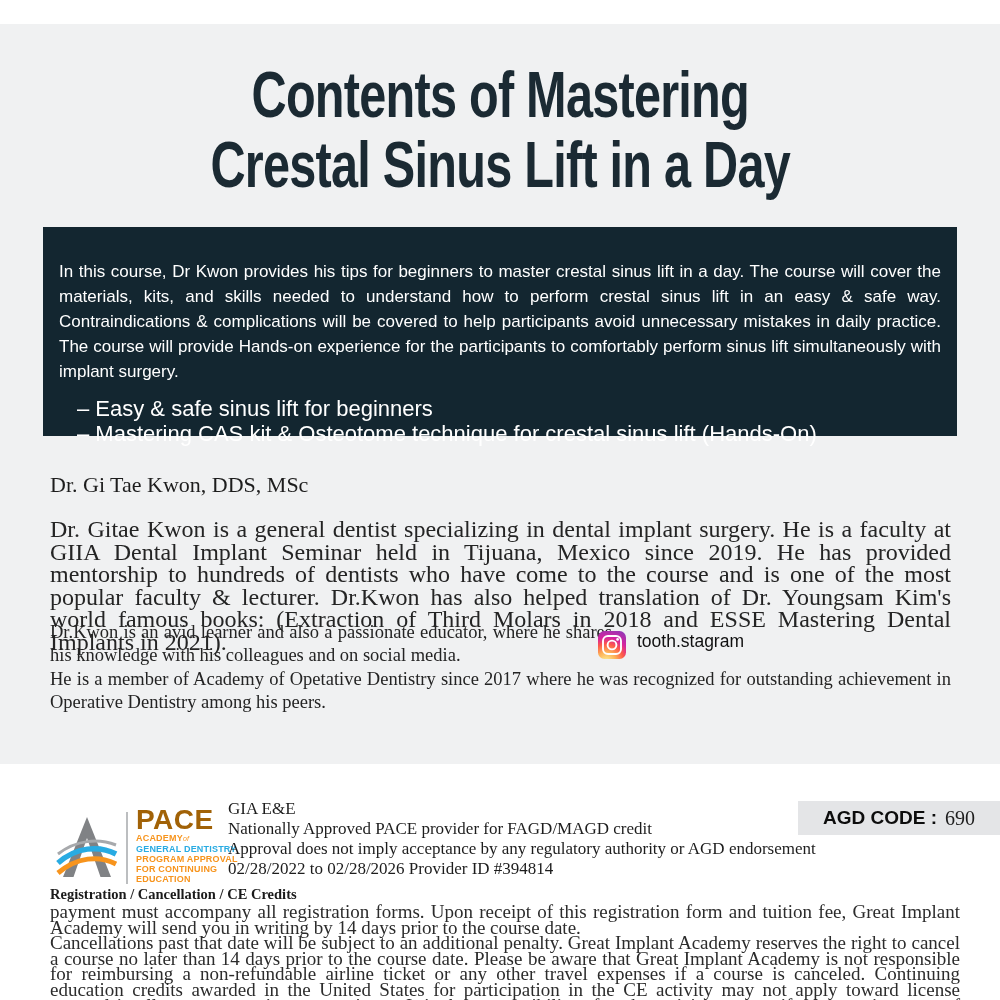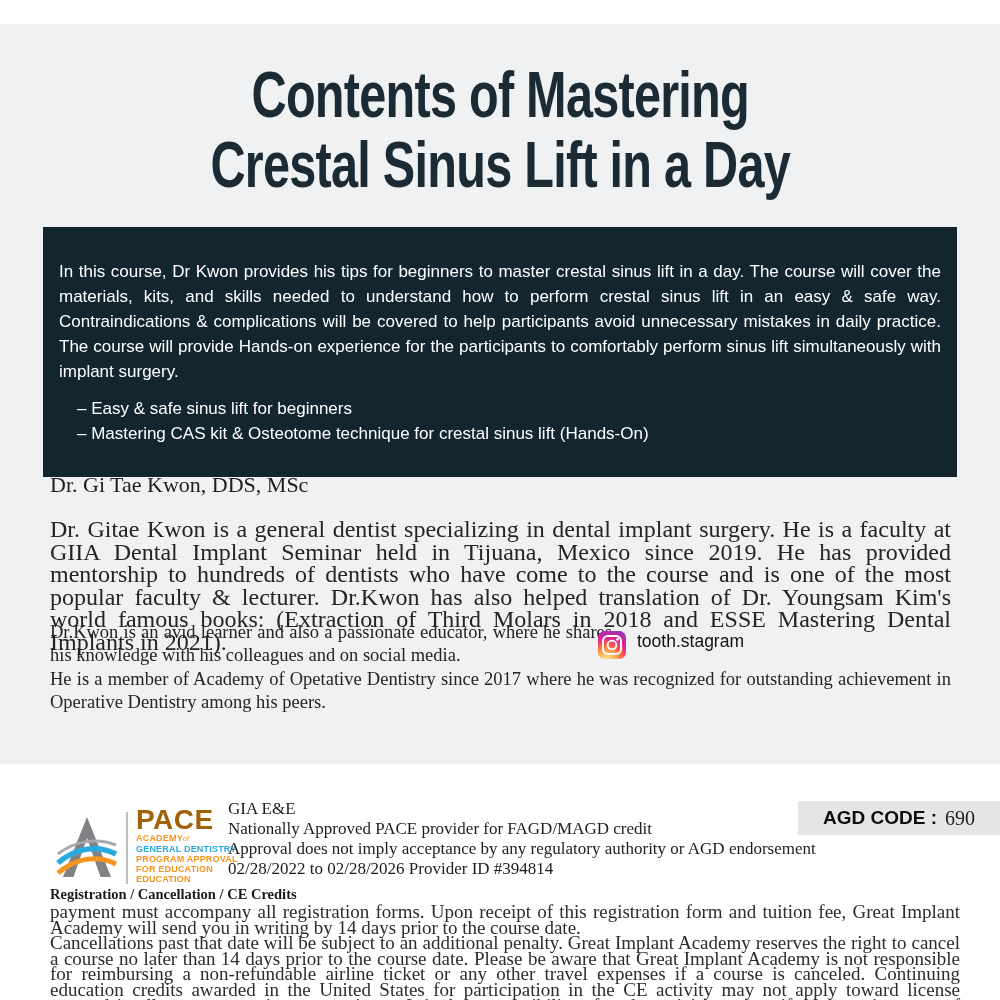--- a/index.html
+++ b/index.html
@@ -32,7 +32,7 @@
   }
   
   .course-box{
-    position:absolute;left:43px;top:203px;width:914px;height:250px;
+    position:absolute;left:43px;top:203px;width:914px;height:209px;
     background:#132630;
     box-sizing:border-box;
     padding:32px 16px 0 16px;

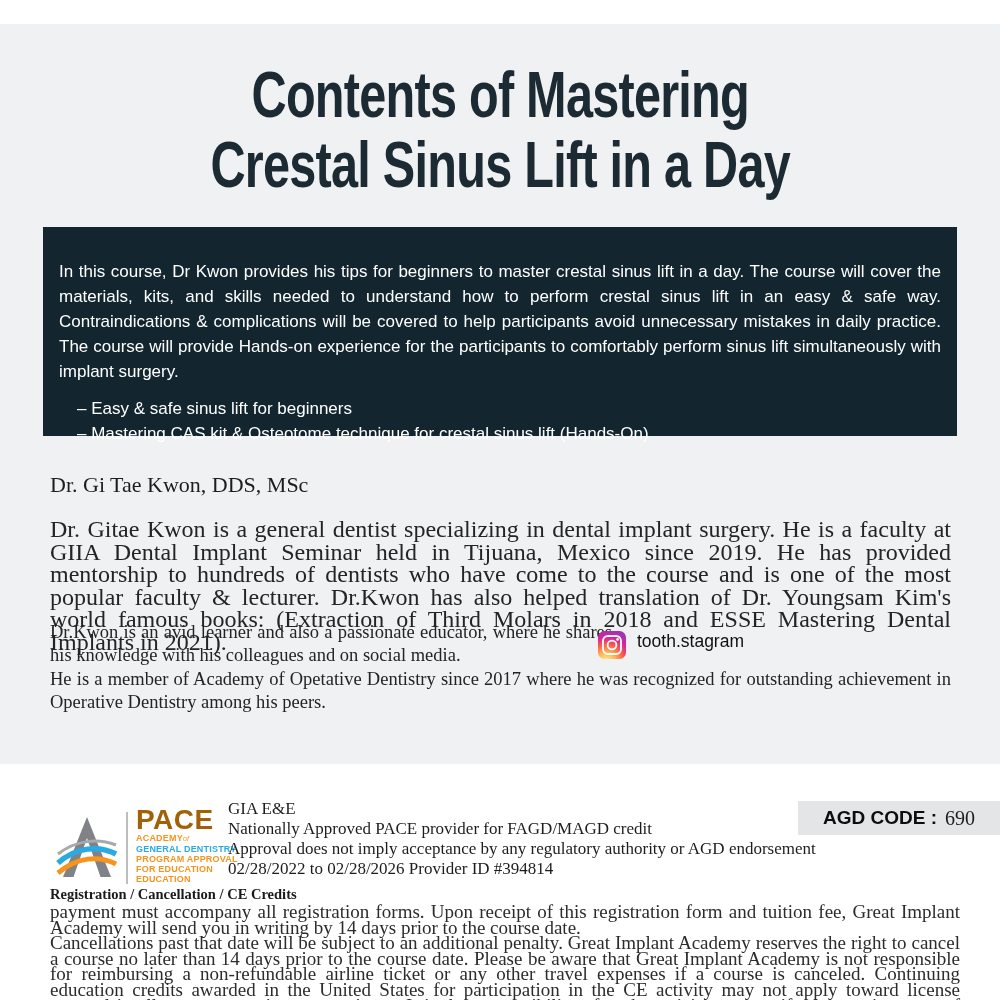--- a/index.html
+++ b/index.html
@@ -48,7 +48,7 @@
     list-style:none;
     margin:12px 0 0 0;
     padding:0 0 0 18px;
-    font-size:17px;
+    font-size:22px;
     line-height:25px;
   }
   .bio-heading{

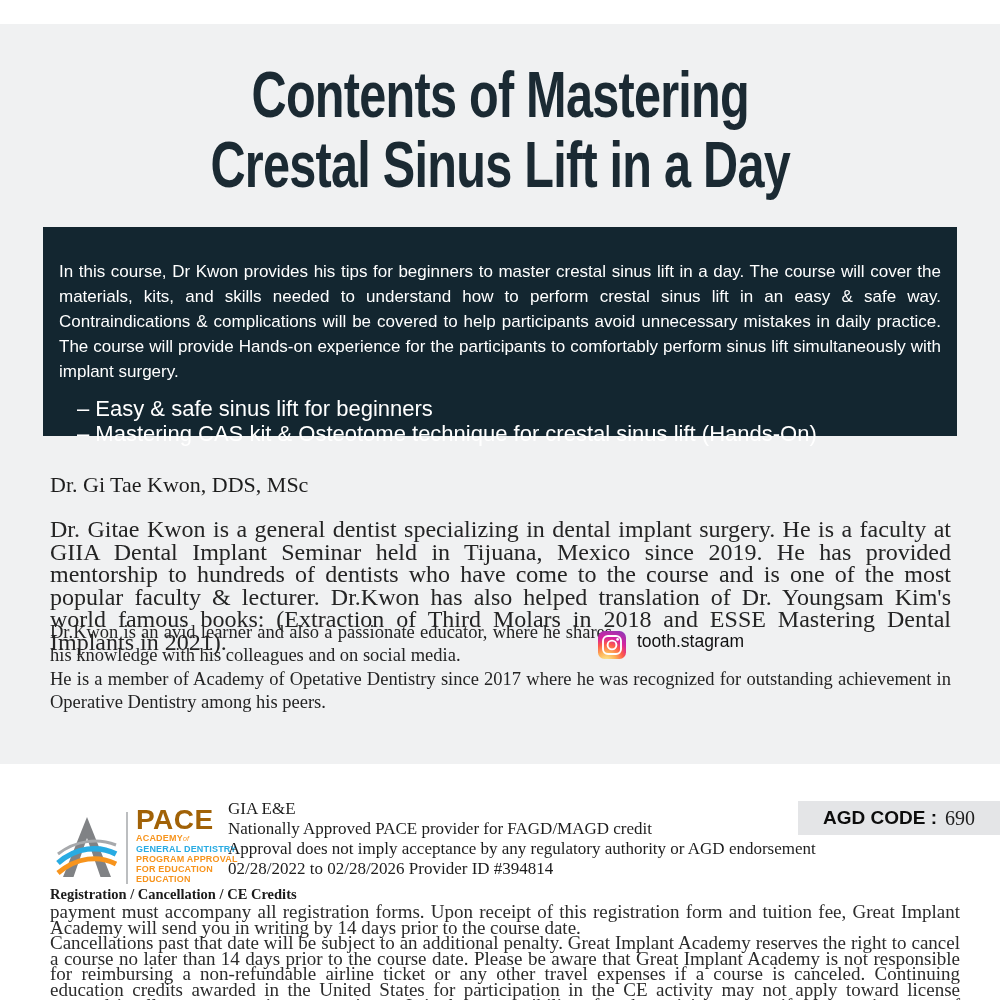--- a/index.html
+++ b/index.html
@@ -207,7 +207,7 @@
       <span class="pace-small pace-orange"><span>ACADEMY</span><span class="pace-of">of</span></span>
       <span class="pace-small pace-blue">GENERAL DENTISTRY</span>
       <span class="pace-small pace-orange">PROGRAM APPROVAL</span>
-      <span class="pace-small pace-orange">FOR EDUCATION</span>
+      <span class="pace-small pace-orange">FOR CONTINUING</span>
       <span class="pace-small pace-orange">EDUCATION</span>
     </span>
   </div>

